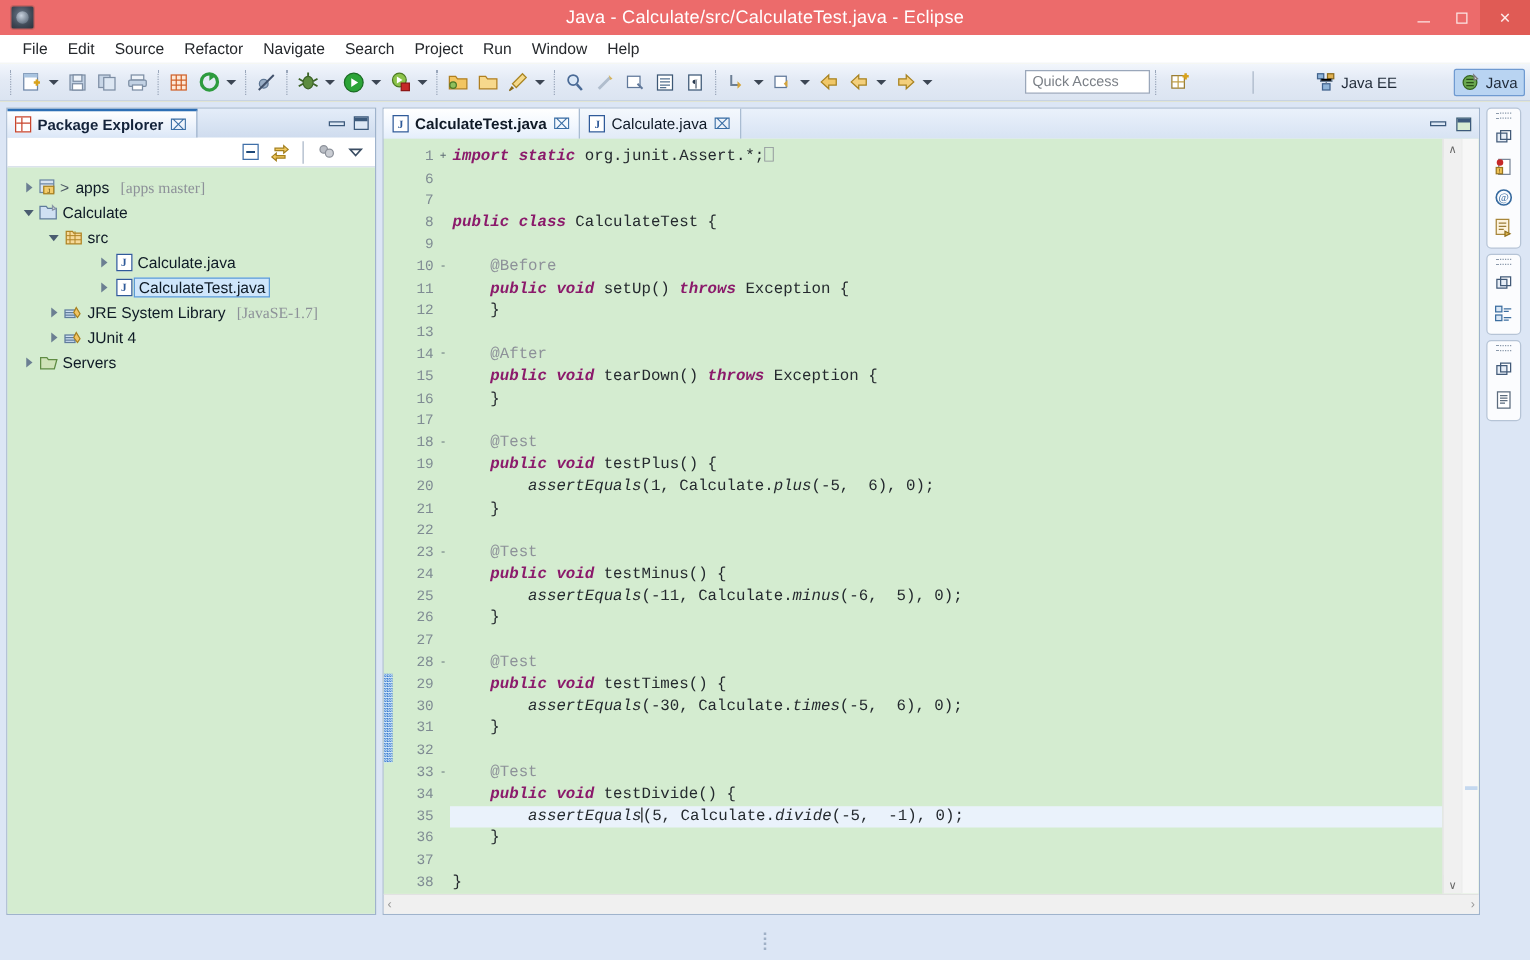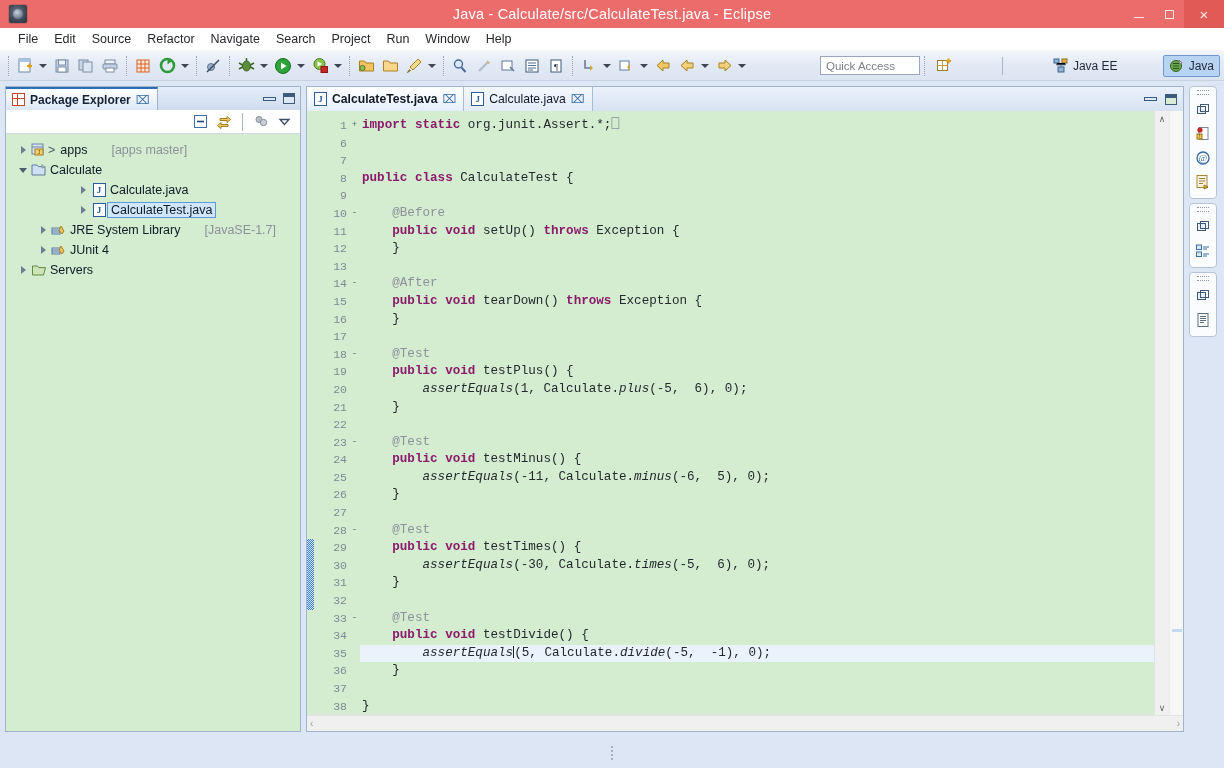--- a/index.html
+++ b/index.html
@@ -255,7 +255,7 @@
   }
   .cline { height: 17.6px; line-height: 17.6px; padding-left: 2px; }
   .cline.hl { background: #eaf2fb; margin-left: -53px; padding-left: 55px; }
-  .kw { color: #8b1a6b; font-weight: bold; }
+  .kw { color: #8b1a6b; font-weight: bold; font-style: italic; }
   .ann { color: #8d9199; }
   .plain { color: #24292e; }
   .mth { color: #24292e; font-style: italic; }

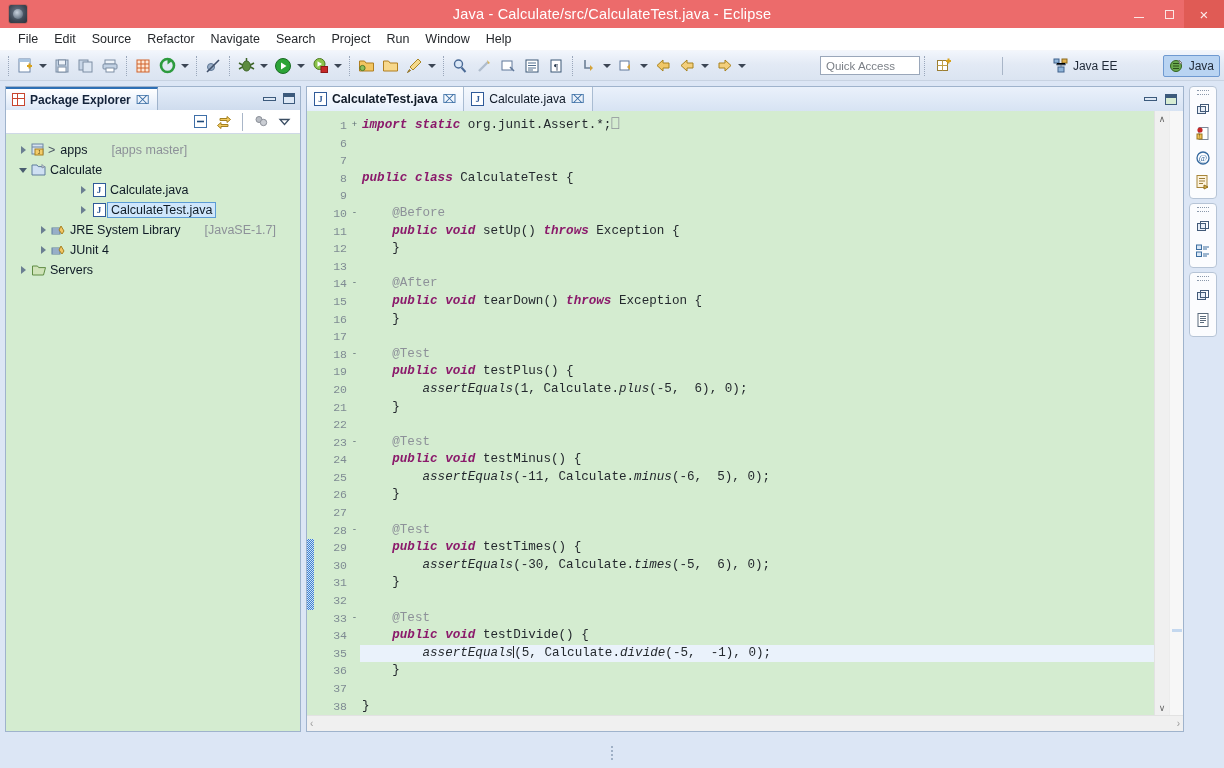--- a/index.html
+++ b/index.html
@@ -185,7 +185,7 @@
   .tn-label.sel {
     background: #cfe6fb; border: 1px solid #5b9bd5; padding: 0 3px; margin-left: -1px;
   }
-  .tn-sub { color: #8d9199; margin-left: 22px; }
+  .tn-sub { color: #8d9199; margin-left: 7px; font-family: Liberation Serif, serif; }
   .tn-gt { color: #4c5864; margin-right: 3px; }
 
   

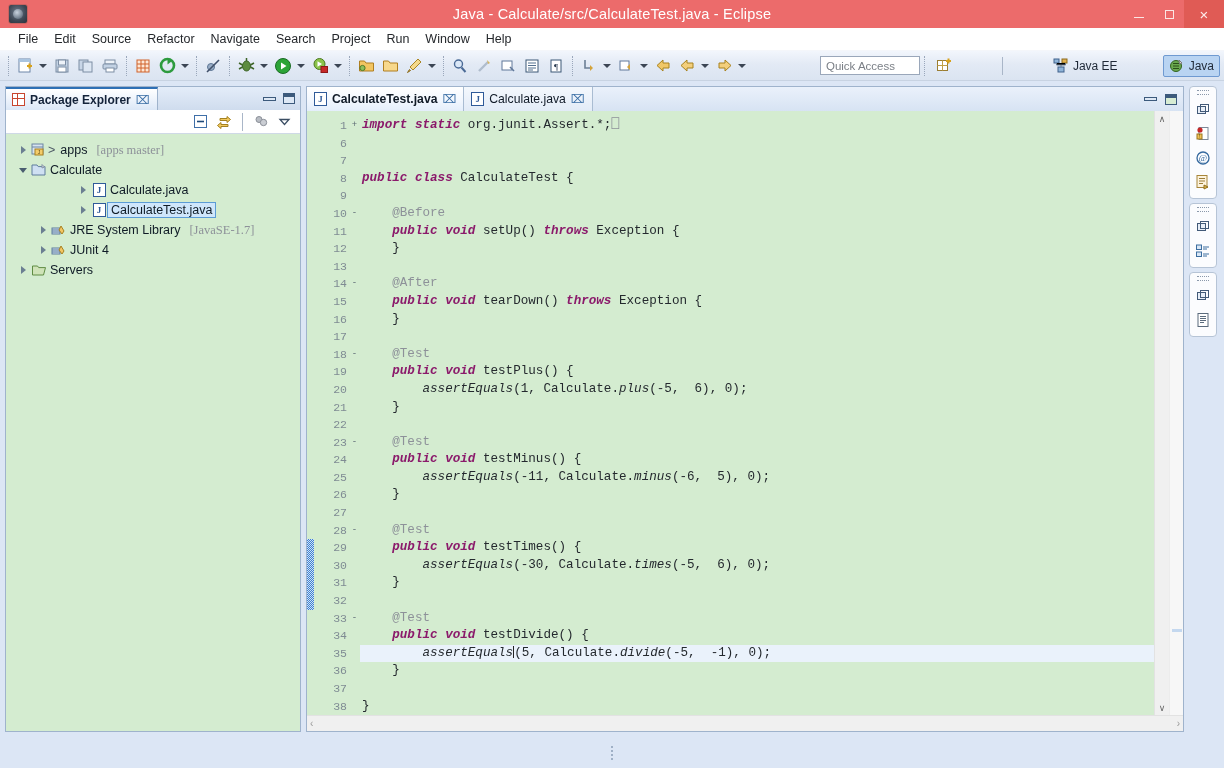--- a/index.html
+++ b/index.html
@@ -625,6 +625,18 @@
           <span class="tn-label">Calculate</span>
         </div>
 
+        <div class="tn" style="padding-left:30px">
+          <span class="tn-arrow">
+              <i class="open"></i>
+            </span>
+          <span class="tn-ico">
+            <svg width="16" height="16" viewBox="0 0 16 16">
+                <path d="M2 3h5l1 1.5h6V13H2z" fill="#f6d99a" stroke="#b08424"></path>
+                <path d="M5 3v10M9 3v10M2 6.5h12M2 9.8h12" stroke="#b08424" stroke-width=".8"></path>
+              </svg>
+          </span>
+          <span class="tn-label">src</span>
+        </div>
 
 
         <div class="tn" style="padding-left:70px">

